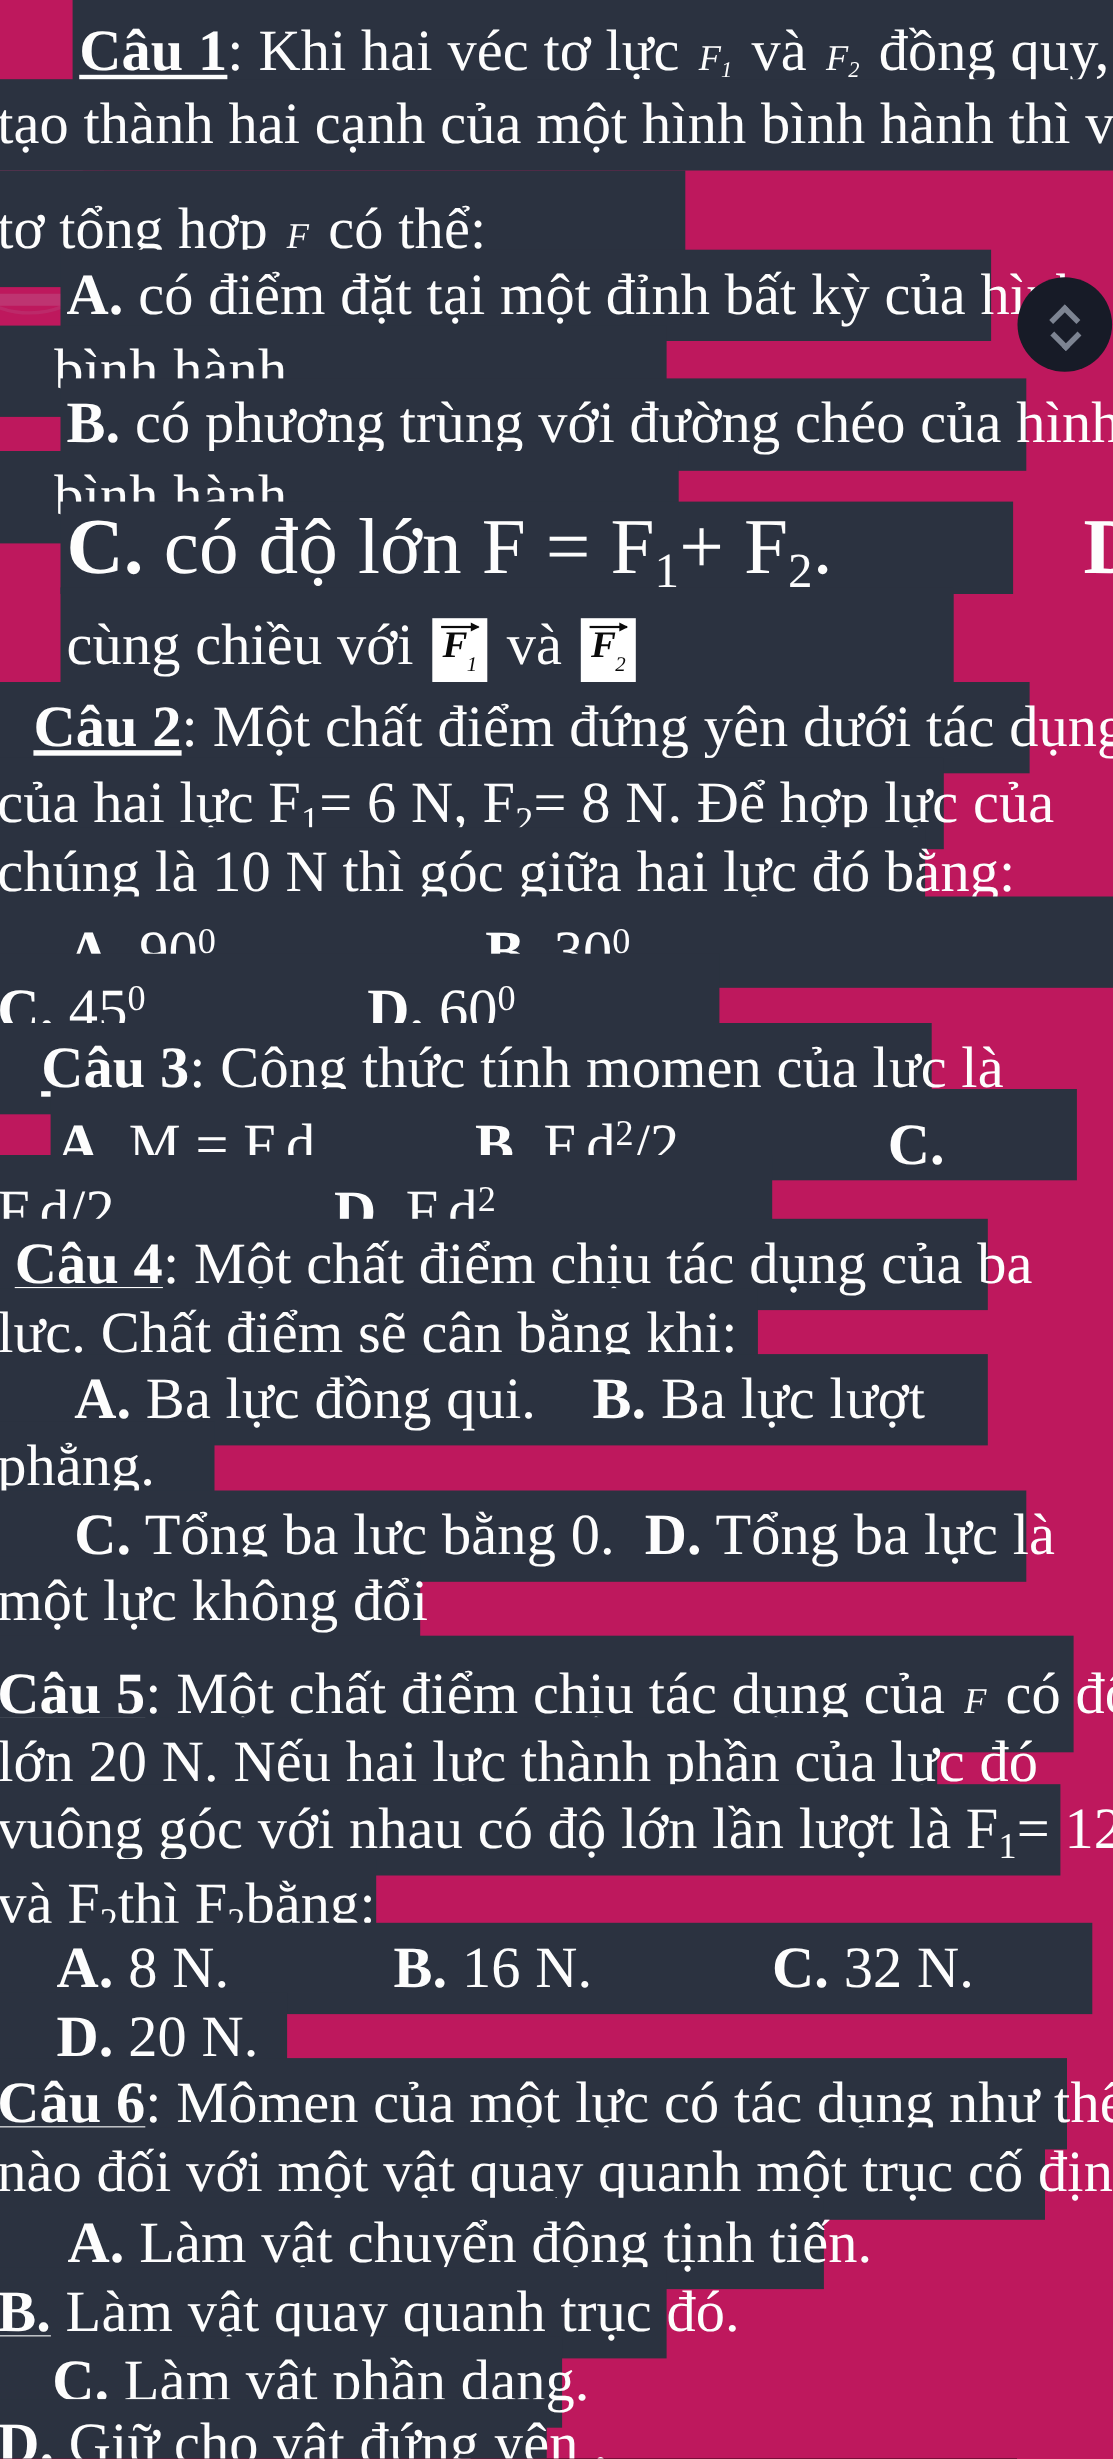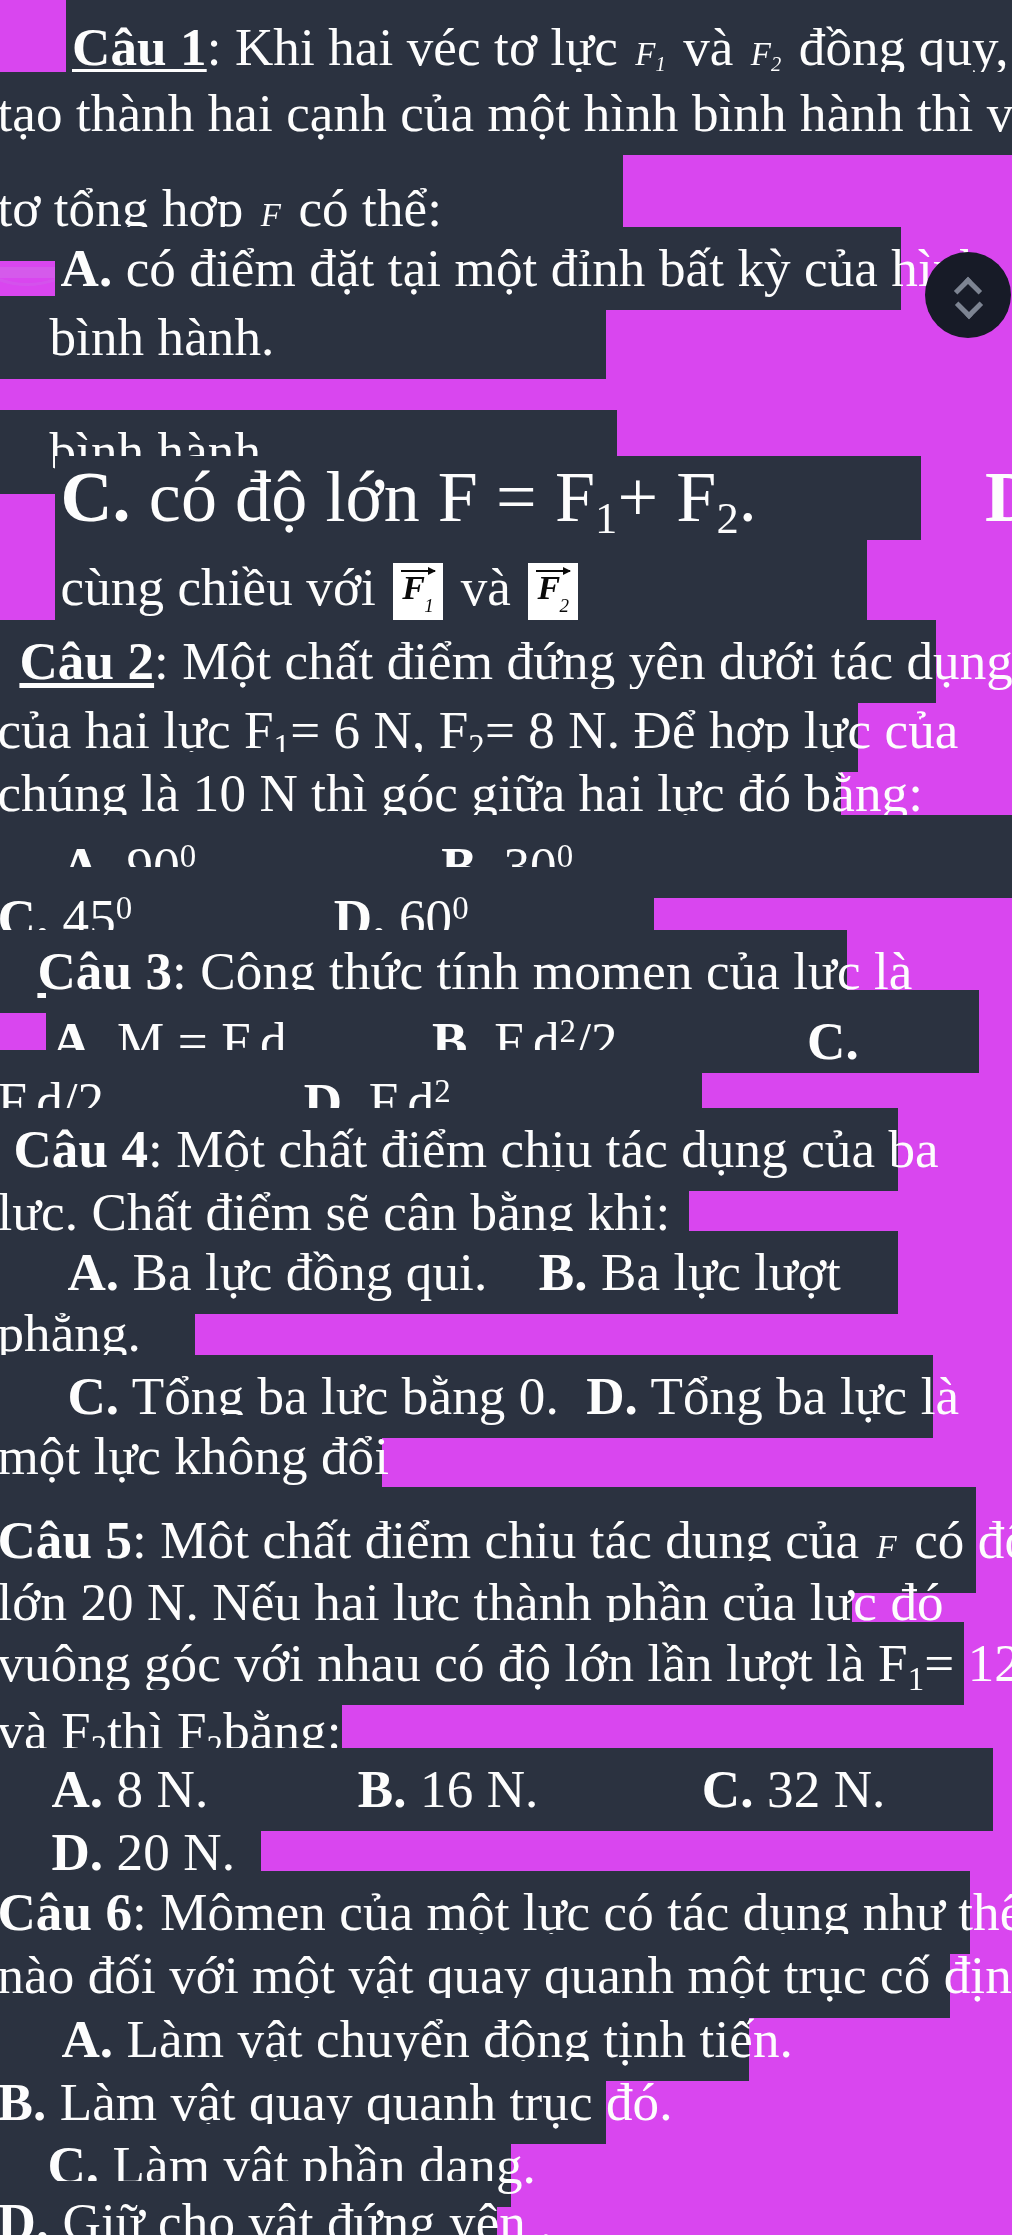--- a/index.html
+++ b/index.html
@@ -19,7 +19,7 @@
   #doc-viewport {
     position: absolute;
     inset: 0;
-    background: #d946ef;
+    background: #be185d;
     overflow: hidden;
   }
 

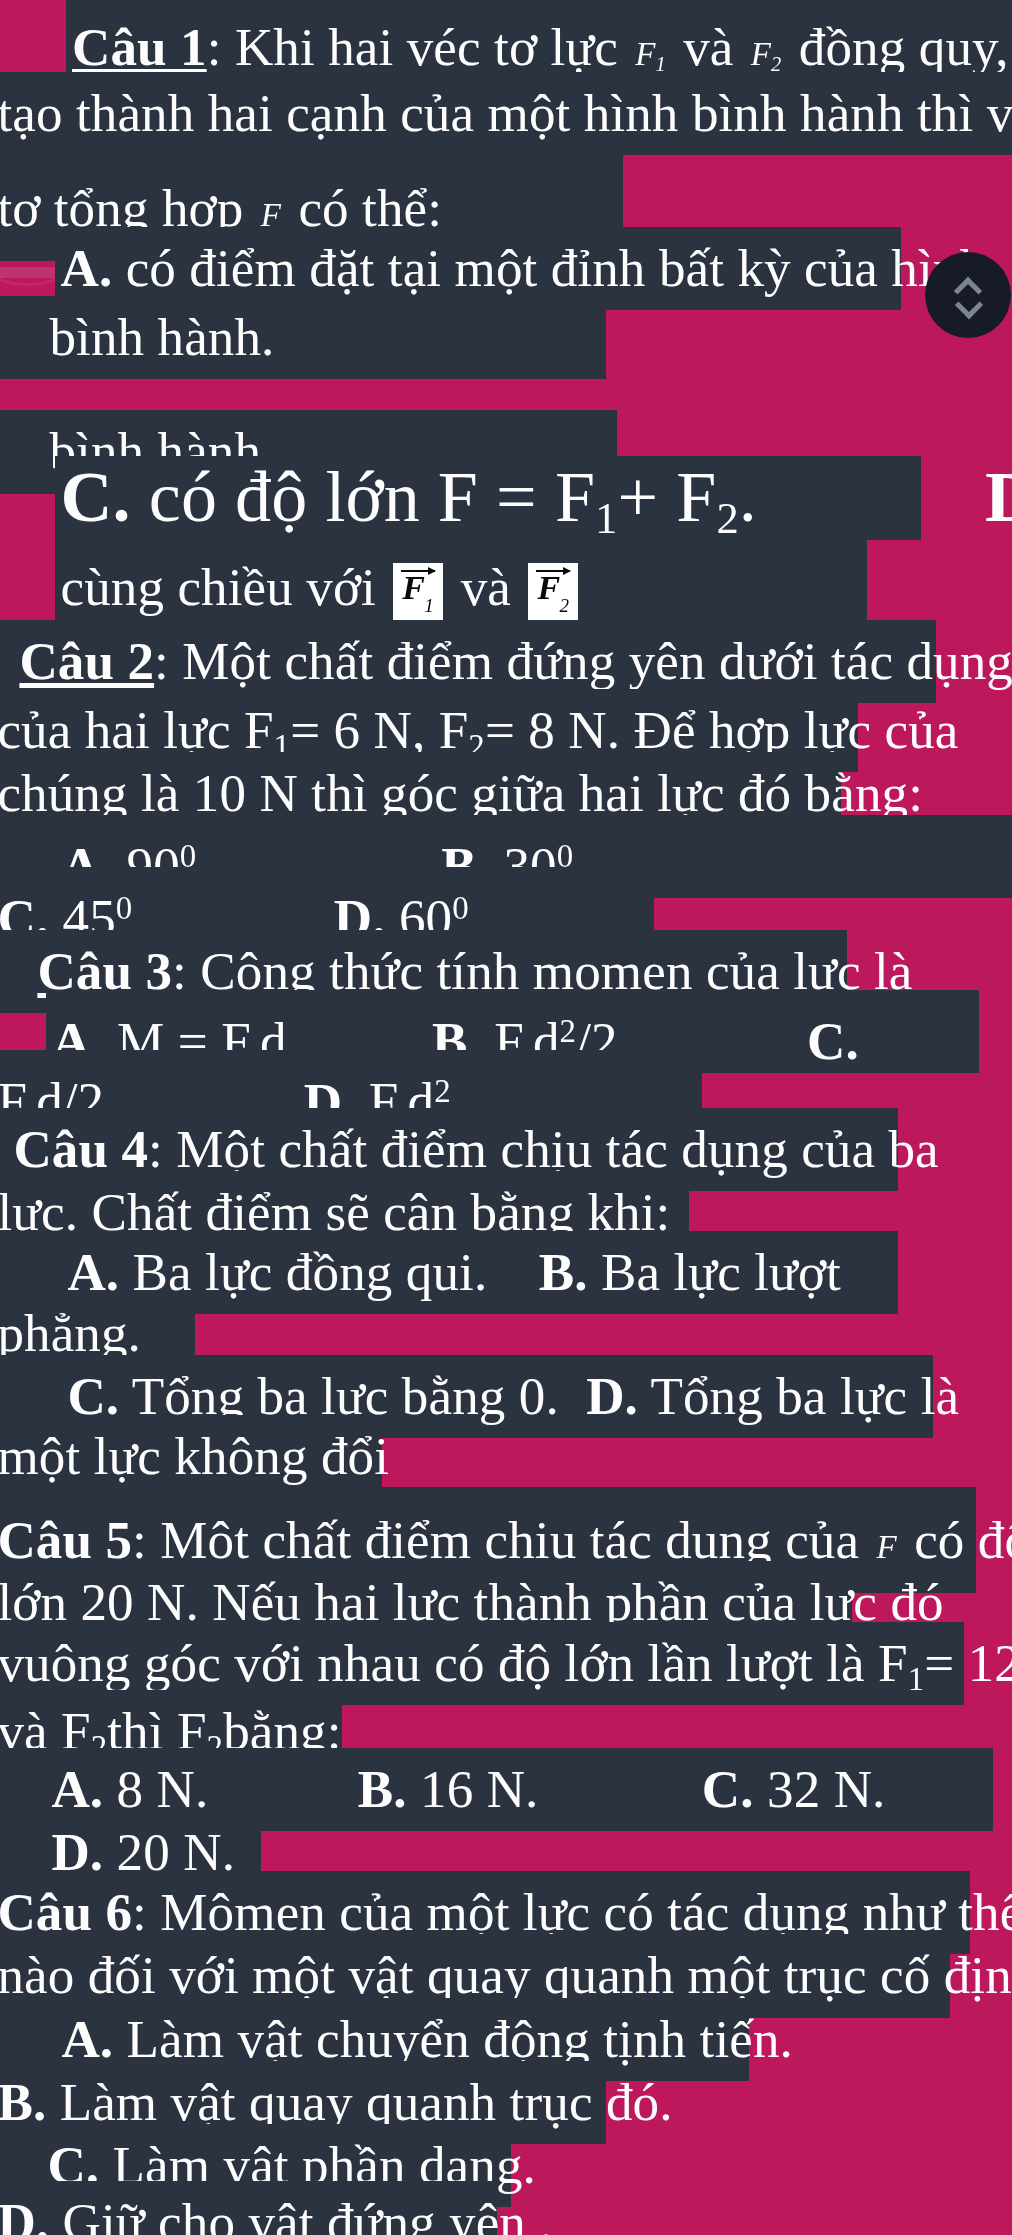--- a/index.html
+++ b/index.html
@@ -210,6 +210,10 @@
     <span style="margin-left:52px">bình hành.</span>
   </div>
 
+  <div class="line" style="left: 54.53px; top: 344.4px; width: 878.22px; height: 83.23px; line-height: 83.23px; font-size: 53.095px;">
+    <span class="opt">B.</span>
+    <span>có phương trùng với đường chéo của hình</span>
+  </div>
   <div class="line" style="left: -8.61px; top: 410.41px; width: 625.66px; height: 83.23px; line-height: 83.23px; font-size: 53.095px;">
     <span style="margin-left:52px">bình hành.</span>
   </div>

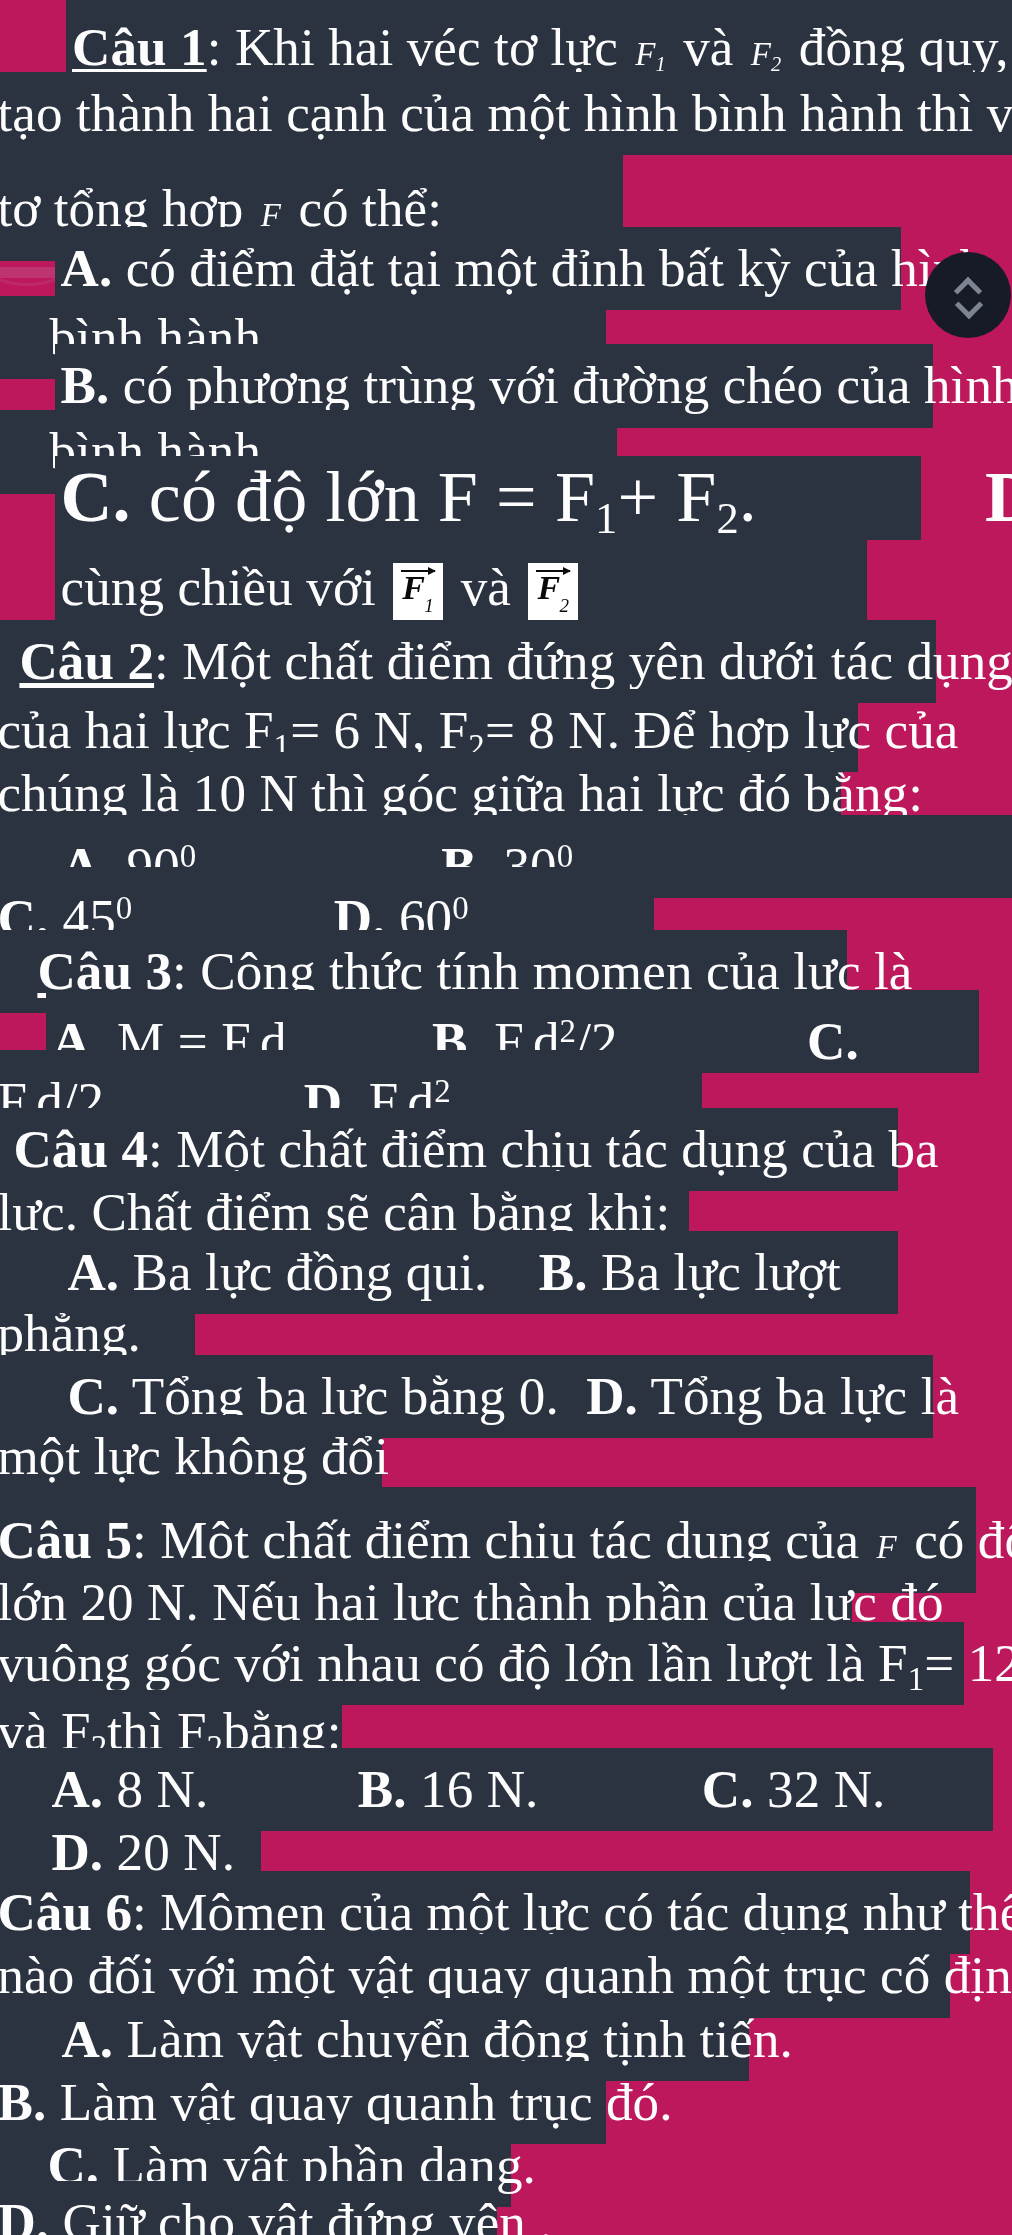--- a/index.html
+++ b/index.html
@@ -240,7 +240,7 @@
   </div>
 
   <div class="line" style="left: -8.61px; top: 619.92px; width: 944.23px; height: 83.23px; line-height: 83.23px; font-size: 53.095px;">
-    <span class="q-label" style="margin-left:22px">Câu 2</span><span>: Một chất điểm đứng yên dưới tác dụng</span>
+    <span class="q-label" style="margin-left:33px">Câu 2</span><span>: Một chất điểm đứng yên dưới tác dụng</span>
   </div>
   <div class="line" style="left: -8.61px; top: 688.8px; width: 866.74px; height: 83.23px; line-height: 83.23px; font-size: 53.095px;">
     <span>của hai lực F</span><sub>1</sub><span>= 6 N, F</span><sub>2</sub><span>= 8 N. Để hợp lực của</span>

